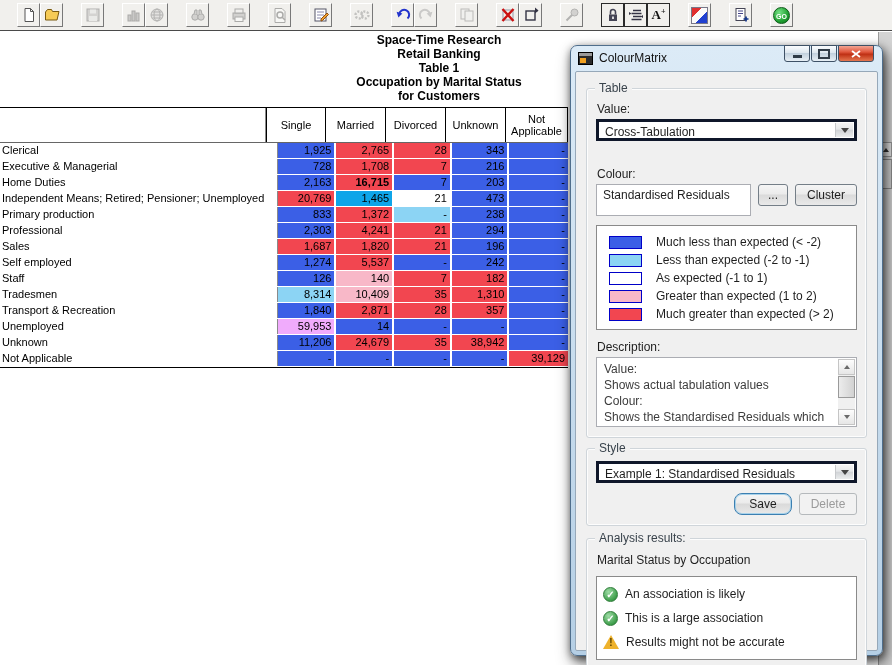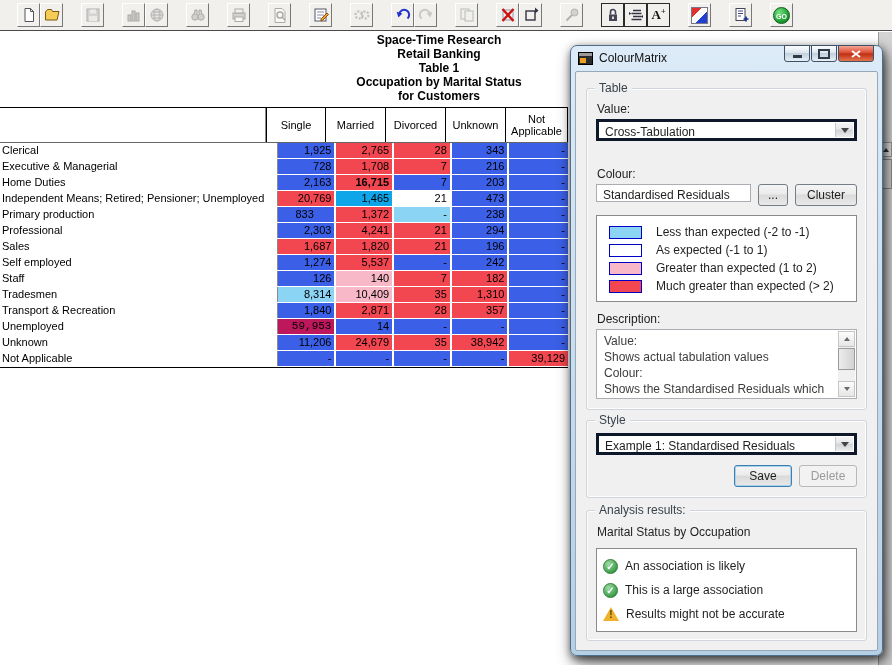--- a/index.html
+++ b/index.html
@@ -93,7 +93,7 @@
   .combo-arrow i{width:0;height:0;border-left:4px solid transparent;border-right:4px solid transparent;
                  border-top:5px solid #444;}
   .colour-row{display:flex;margin-top:3px;}
-  .textbox{flex:1;height:18px;background:#fff;border:1px solid #abadb3;box-sizing:border-box;
+  .textbox{flex:1;height:32px;background:#fff;border:1px solid #abadb3;box-sizing:border-box;
            line-height:20px;padding:0 6px;white-space:nowrap;overflow:hidden;}
   .btn{height:22px;border:1px solid #747e87;border-radius:3px;box-sizing:border-box;
        background:linear-gradient(#f5f5f5,#ebebeb 45%,#dadada 50%,#e9e9e9);

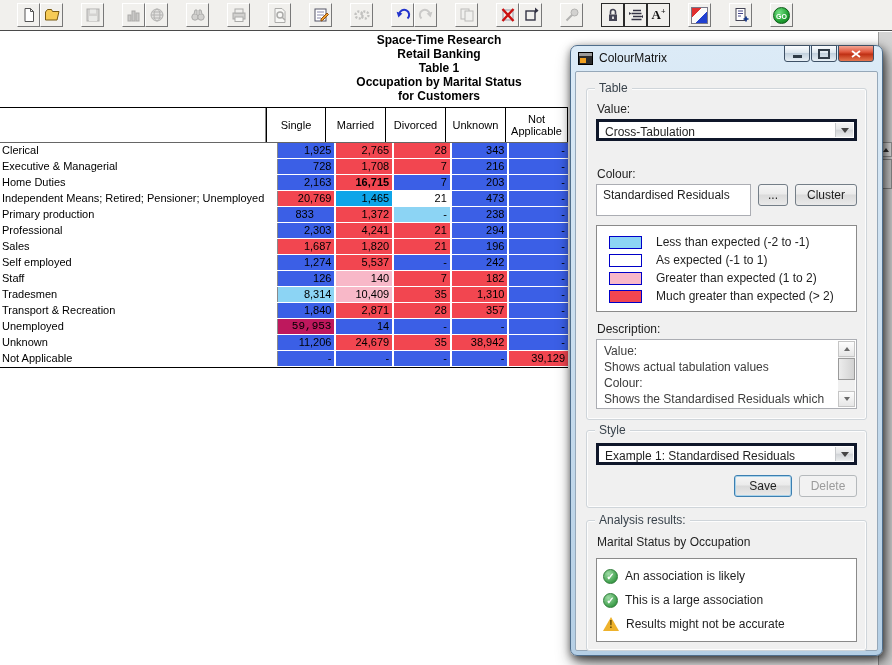--- a/index.html
+++ b/index.html
@@ -406,7 +406,7 @@
         </div>
         <div class="g-row">
           <div class="row-label">Primary production</div>
-          <div class="cell k0" style="background: rgb(59, 95, 230); text-align: center;">833</div>
+          <div class="cell k0" style="background: rgb(59, 95, 230);">833</div>
           <div class="cell k1" style="background: rgb(242, 70, 80);">1,372</div>
           <div class="cell k2" style="background: rgb(140, 212, 244);">-</div>
           <div class="cell k3" style="background: rgb(59, 95, 230);">238</div>

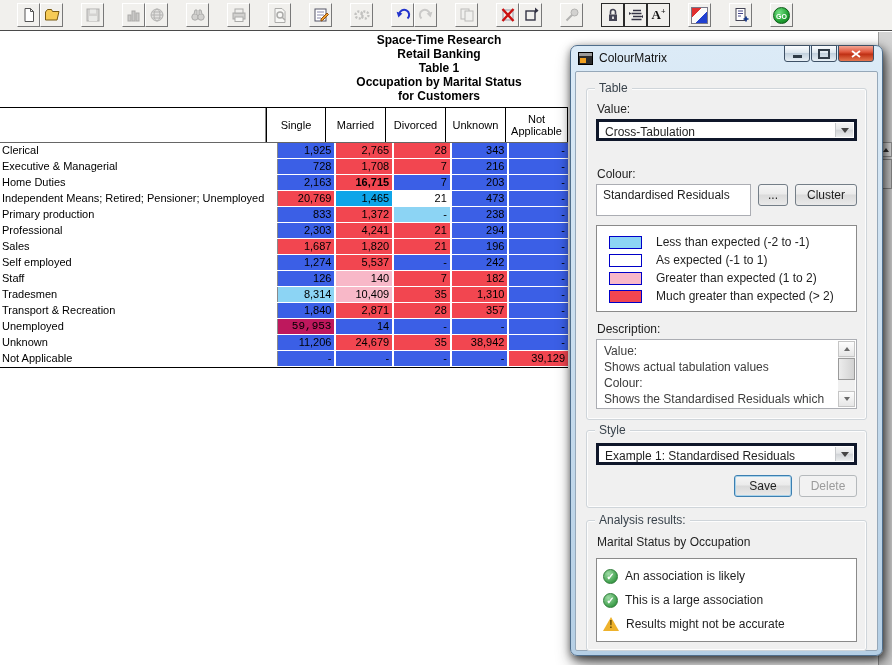--- a/index.html
+++ b/index.html
@@ -531,6 +531,10 @@
         </div>
         <div class="legend-box">
             <div class="lg-item">
+              <span class="lg-swatch" style="background: rgb(59, 95, 230);"></span>
+              <span class="lg-text">Much less than expected (&lt; -2)</span>
+            </div>
+            <div class="lg-item">
               <span class="lg-swatch" style="background: rgb(140, 212, 244);"></span>
               <span class="lg-text">Less than expected (-2 to -1)</span>
             </div>

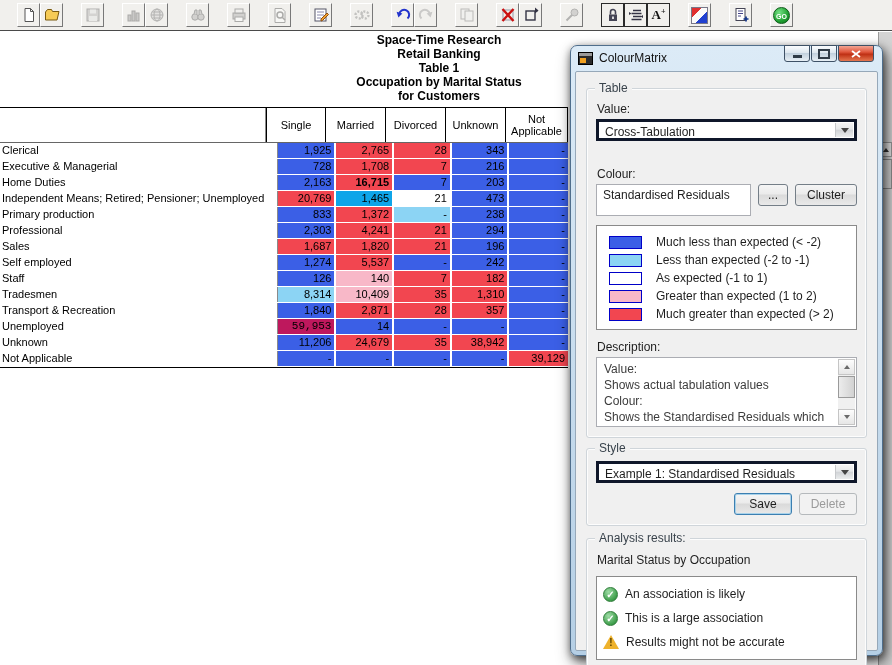--- a/index.html
+++ b/index.html
@@ -462,7 +462,7 @@
         </div>
         <div class="g-row">
           <div class="row-label">Unemployed</div>
-          <div class="cell k0" style="background: #be185d; font-family: Liberation Mono, monospace;">59,953</div>
+          <div class="cell k0" style="background: #f0abfc;">59,953</div>
           <div class="cell k1" style="background: rgb(59, 95, 230);">14</div>
           <div class="cell k2" style="background: rgb(59, 95, 230);">-</div>
           <div class="cell k3" style="background: rgb(59, 95, 230);">-</div>

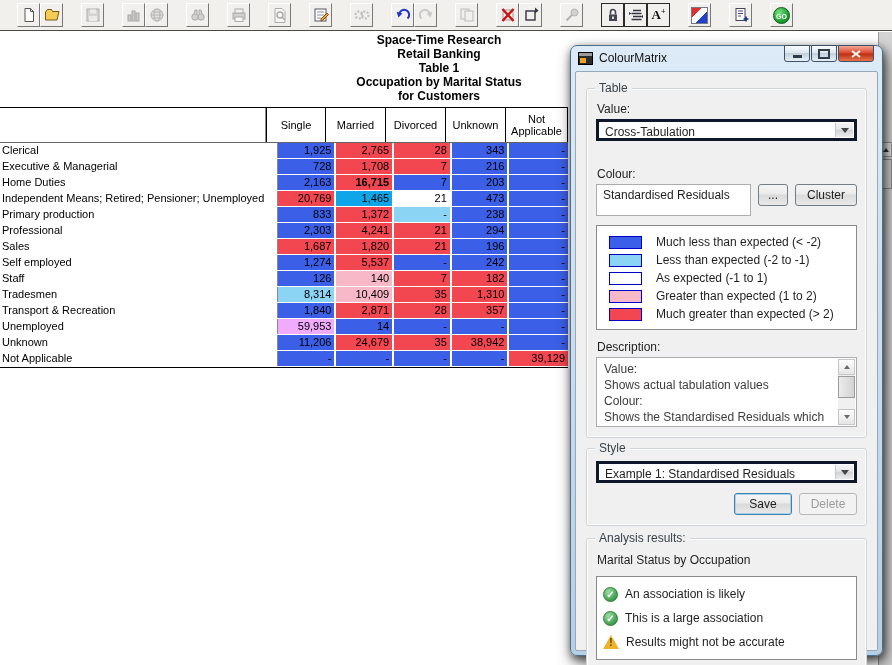--- a/index.html
+++ b/index.html
@@ -99,7 +99,7 @@
        background:linear-gradient(#f5f5f5,#ebebeb 45%,#dadada 50%,#e9e9e9);
        font-size:12px;color:#1e1e1e;display:flex;align-items:center;justify-content:center;
        font-family:"Liberation Sans",sans-serif;padding:0;}
-  .btn.default{border-color:#3c7fb1;box-shadow:0 0 0 1px #a8d2ea inset;}
+  .btn.default{border-color:#3c7fb1;box-shadow:0 0 0 1px #a8d2ea inset;border-radius:8px;}
   .btn.disabled{color:#9b9b9b;border-color:#b5b9bc;background:#f2f2f2;box-shadow:none;}
   .btn-dots{width:30px;margin-left:7px;}
   .btn-cluster{width:62px;margin-left:7px;}

